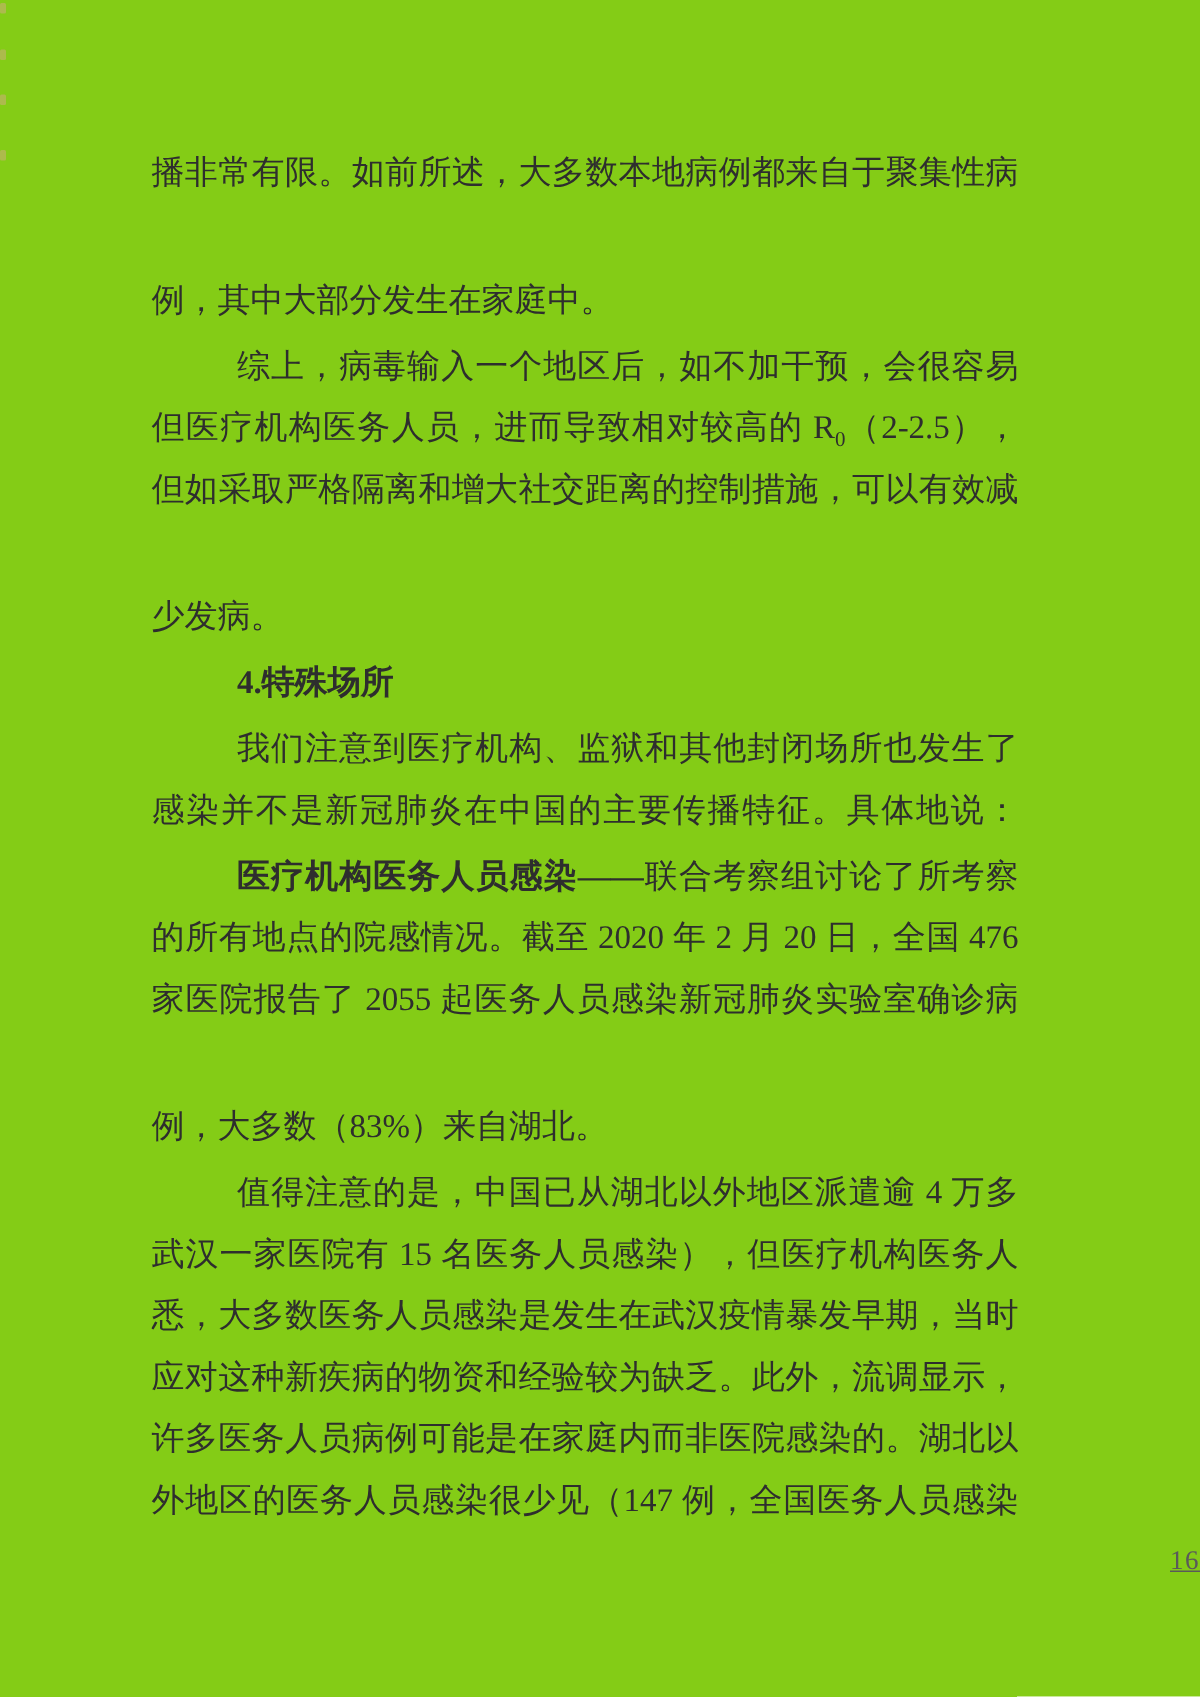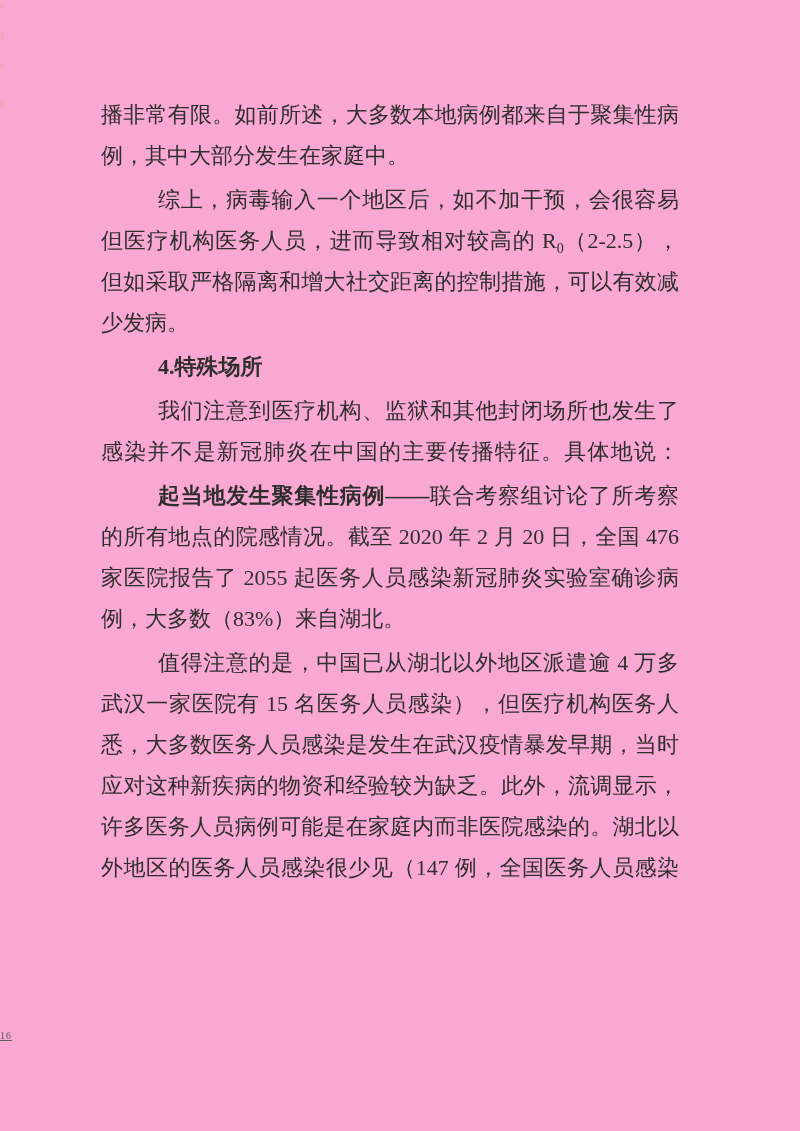--- a/index.html
+++ b/index.html
@@ -11,7 +11,7 @@
     position: relative;
     width: 800px;
     height: 1131px;
-    background: #f9a8d4;
+    background: #84cc16;
     overflow: hidden;
     font-family: "Liberation Serif", "DejaVu Serif", serif;
     color: #2e2e2e;

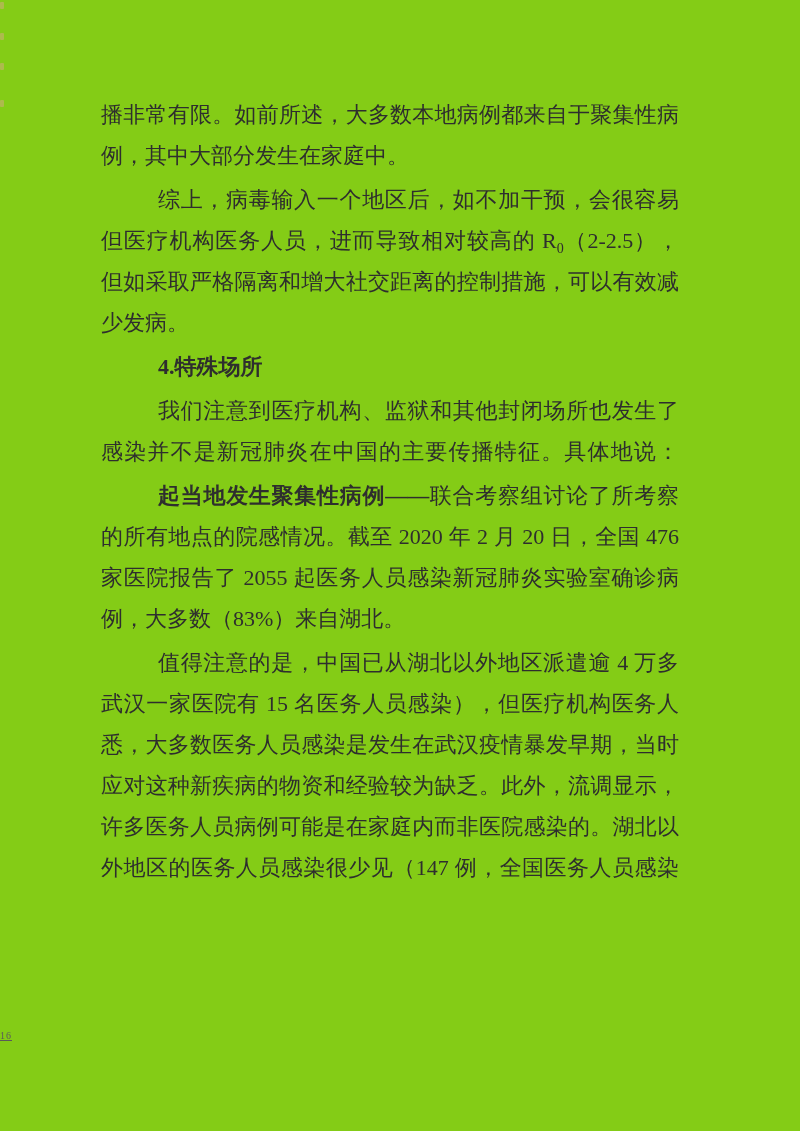--- a/index.html
+++ b/index.html
@@ -34,6 +34,7 @@
   .line.short {
     text-align: right;
     text-align-last: left;
+    margin-top: 44px;
   }
   .line.ind { text-indent: 57px; }
   .b { font-weight: bold; }

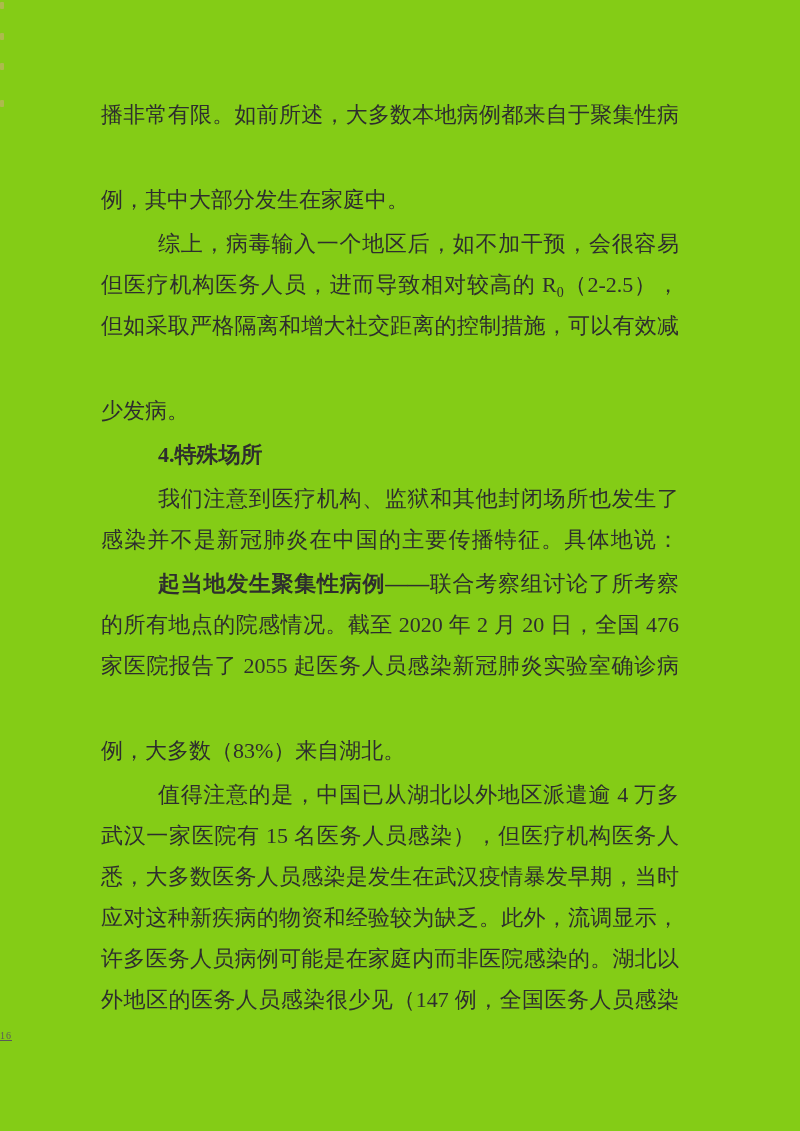--- a/index.html
+++ b/index.html
@@ -102,7 +102,7 @@
     </div>
 
     <div class="para">
-      <div class="line ind"><span class="b">起当地发生聚集性病例——</span><span>联合考察组讨论了所考察</span></div>
+      <div class="line ind"><span class="b">医疗机构医务人员感染——</span><span>联合考察组讨论了所考察</span></div>
       <div class="line">的所有地点的院感情况。截至 2020 年 2 月 20 日，全国 476</div>
       <div class="line">家医院报告了 2055 起医务人员感染新冠肺炎实验室确诊病</div>
       <div class="line short">例，大多数（83%）来自湖北。</div>

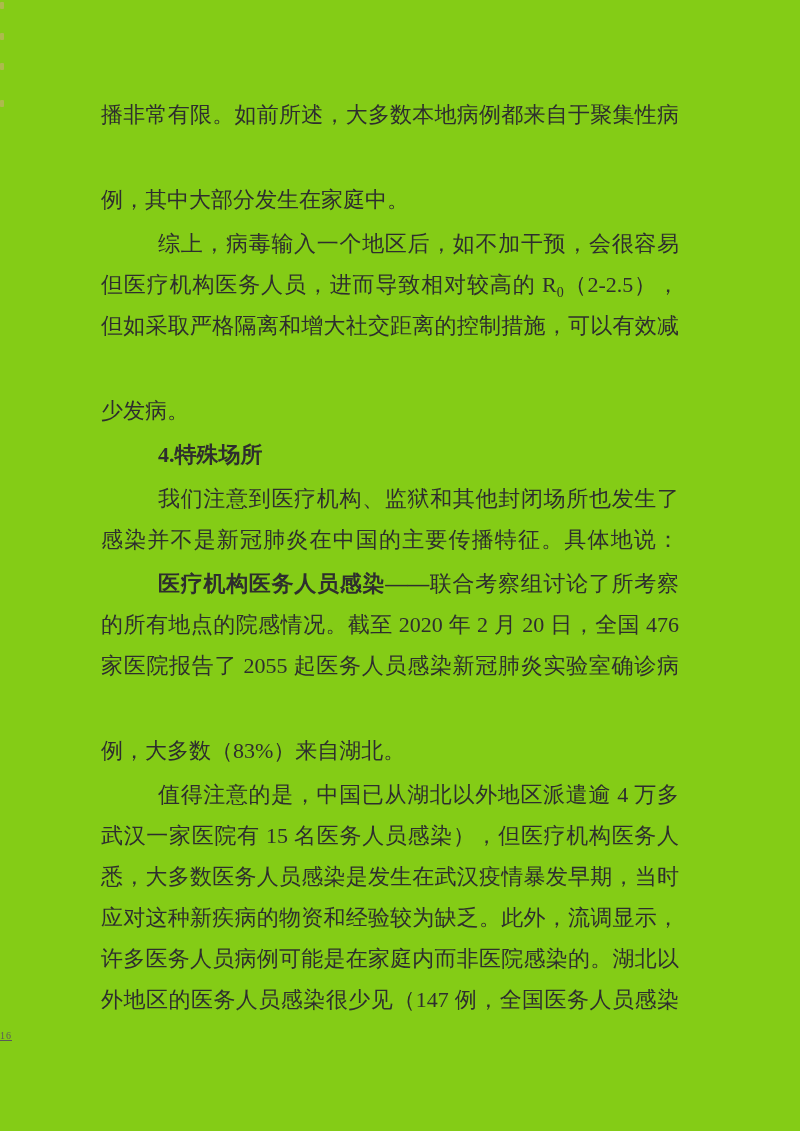--- a/index.html
+++ b/index.html
@@ -55,8 +55,8 @@
     top: 1030px;
     left: 0;
     width: 100%;
-    text-align: left;
-    font-size: 10px;
+    text-align: right;
+    font-size: 18px;
     color: #5a5a5a;
     letter-spacing: 1px;
     text-decoration: underline;

